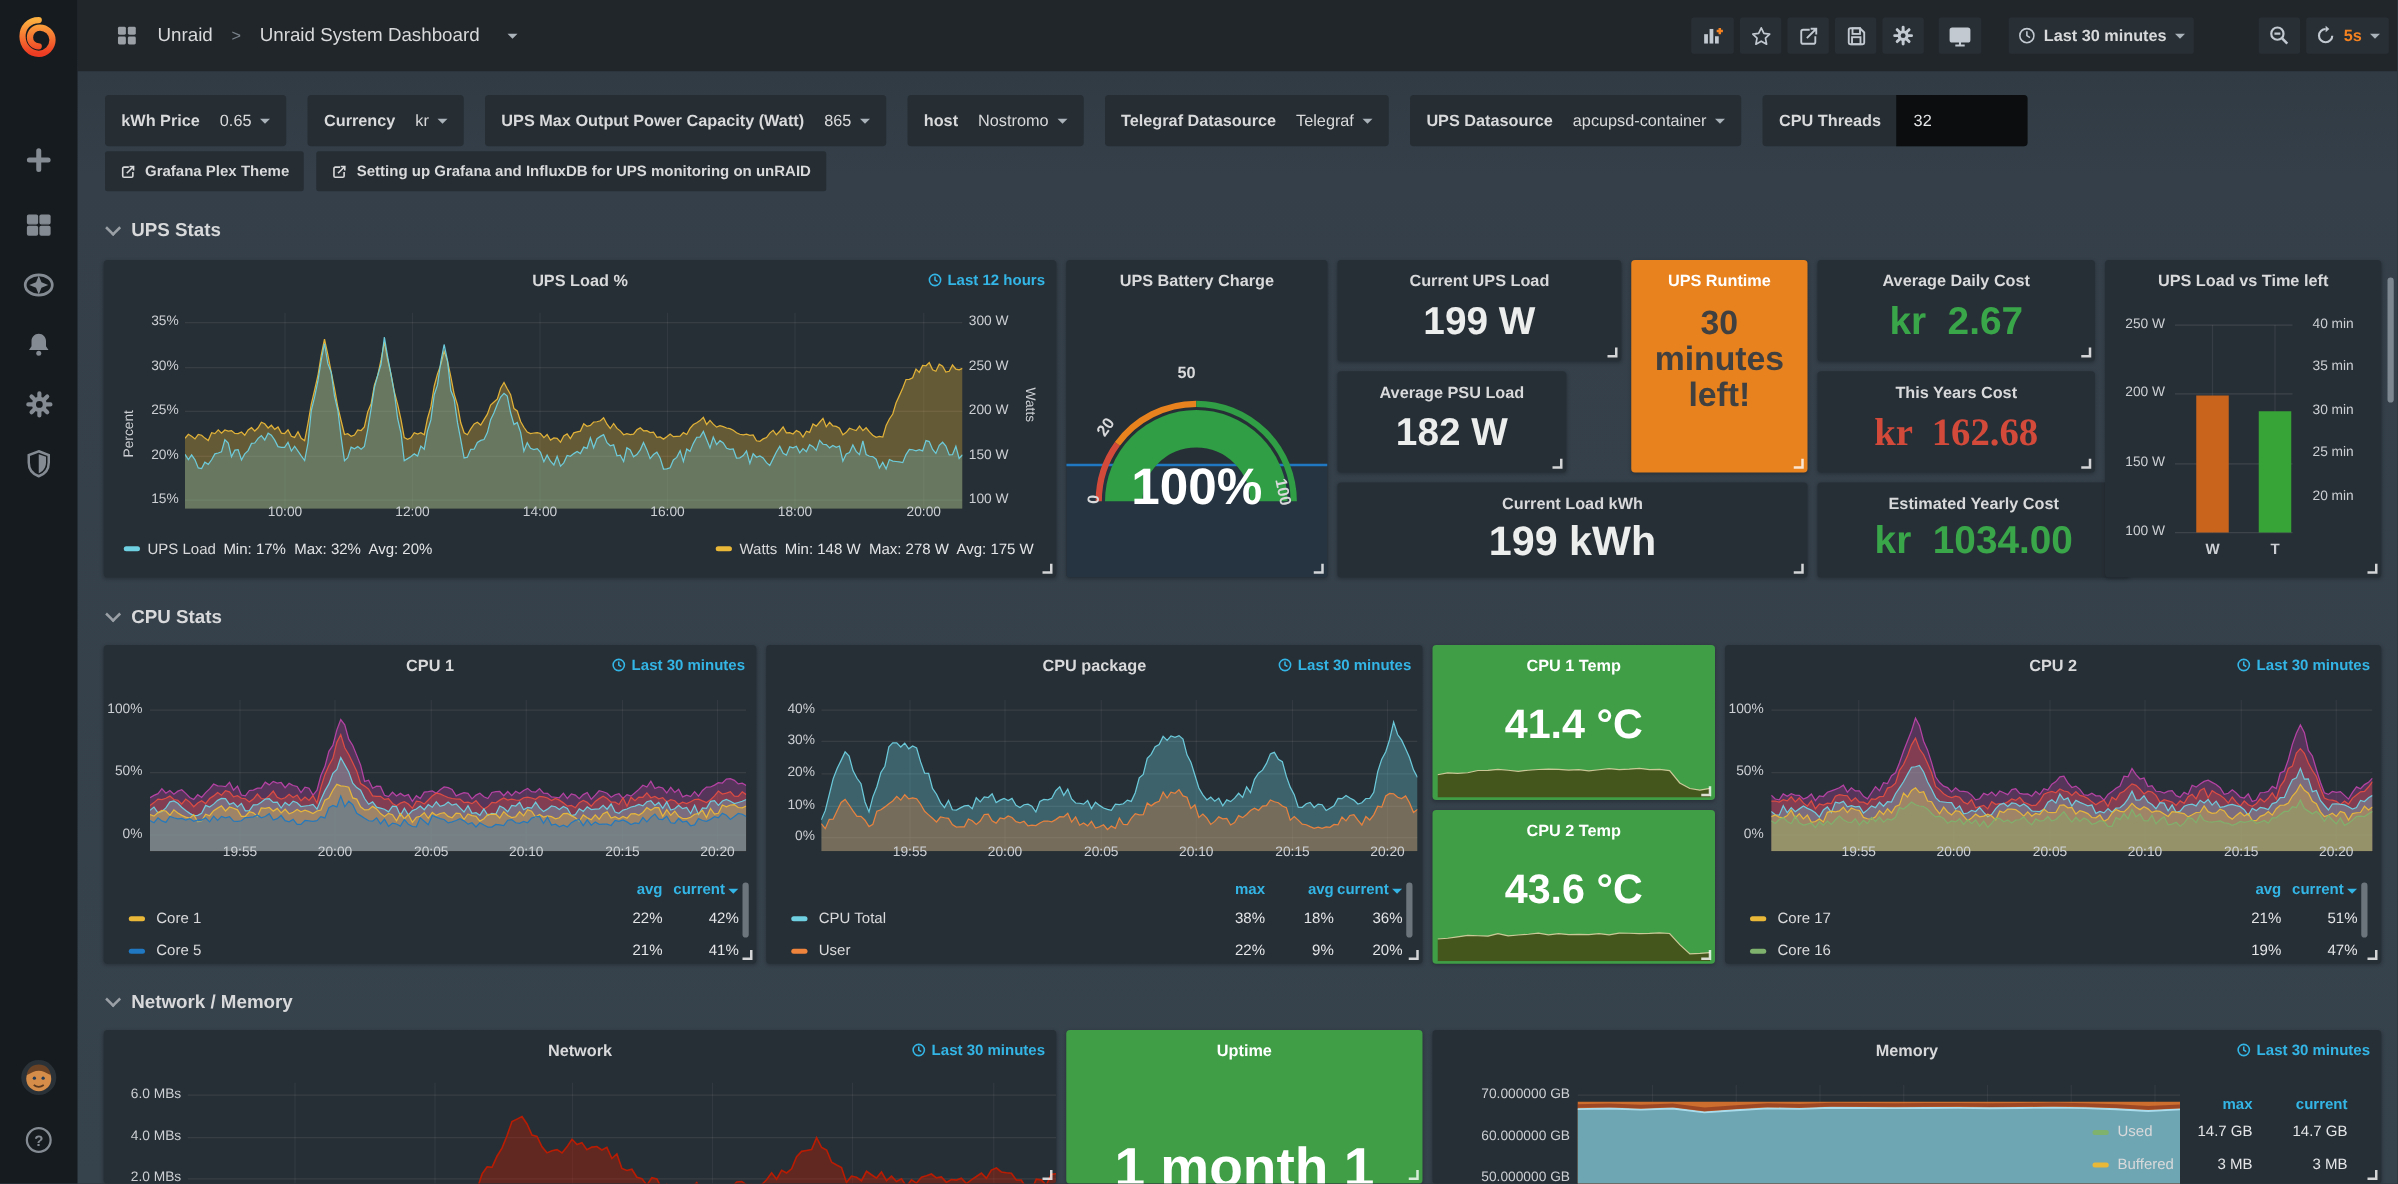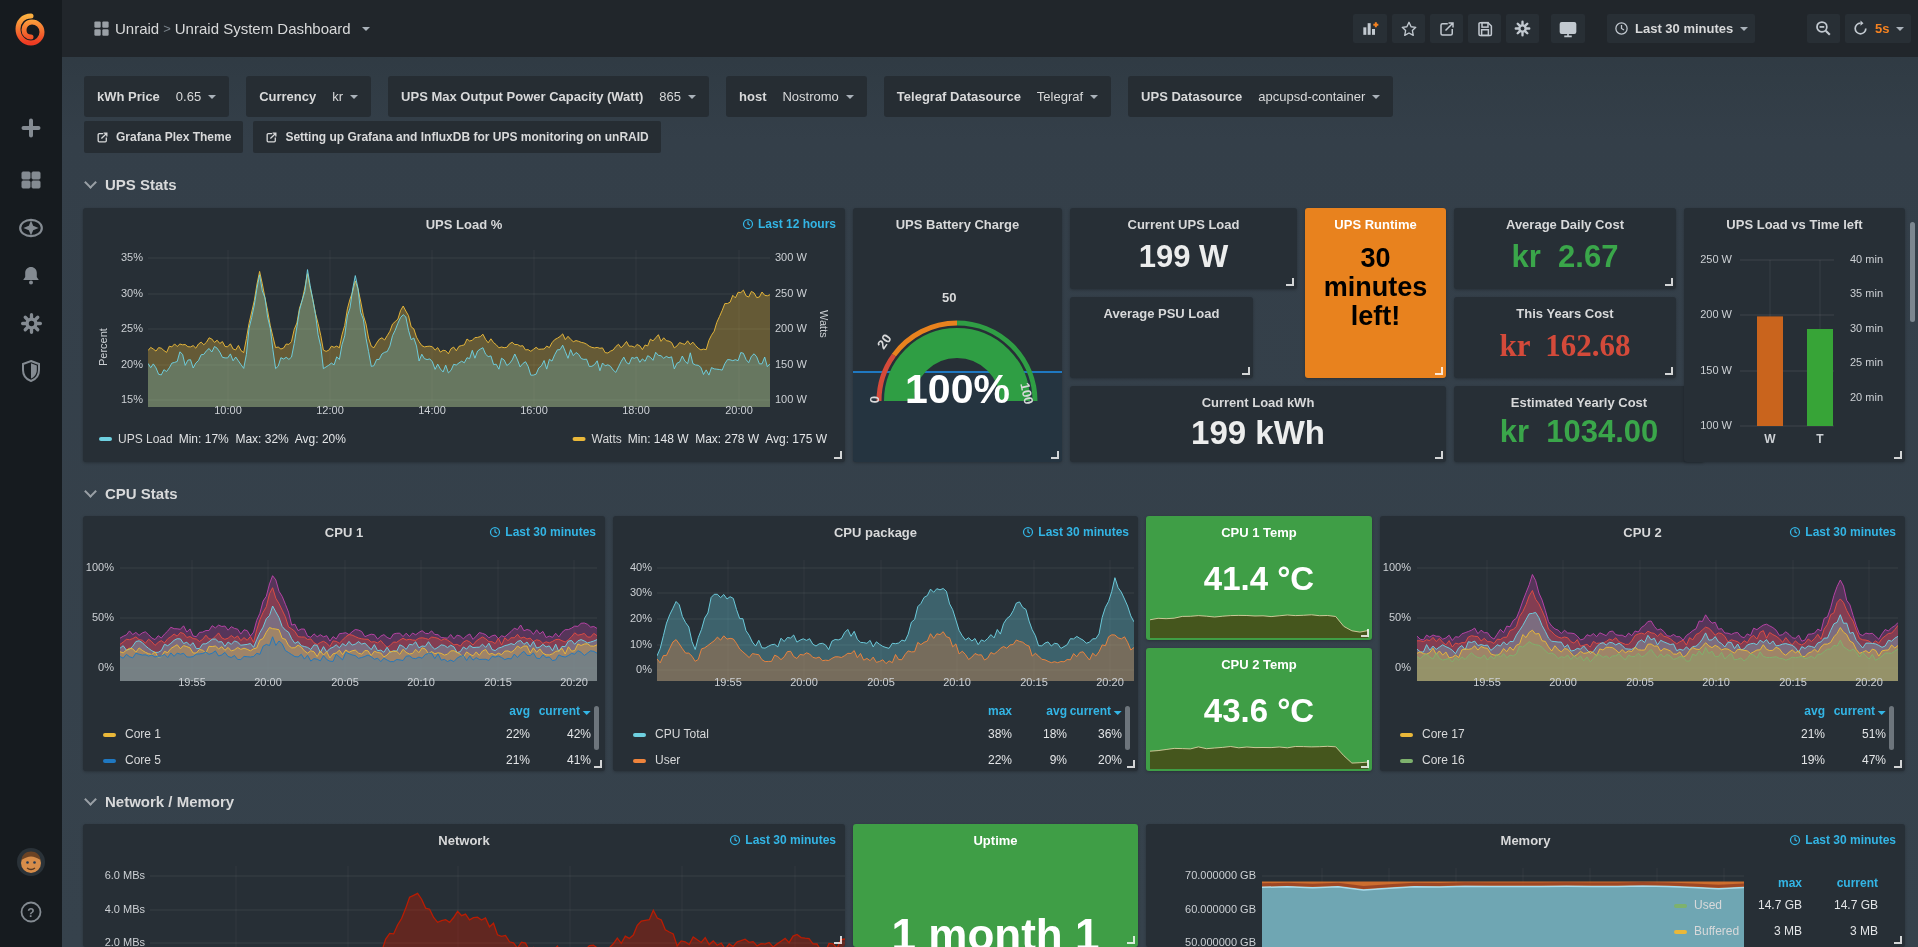--- a/index.html
+++ b/index.html
@@ -11,7 +11,7 @@
   .sbtn svg{stroke:#848b92;fill:none;}
   
   .topbar{position:absolute;left:62px;top:0;width:1856px;height:57px;background:#21262b;display:flex;align-items:center;z-index:4;}
-  .crumb{display:flex;align-items:center;margin-left:30px;gap:4px;color:#d8d9da;font-size:15px;}
+  .crumb{display:flex;align-items:center;margin-left:30px;gap:15px;color:#d8d9da;font-size:15px;}
   .crumb .sep{color:#79828a;font-size:13px;}
   .tbgroup{position:absolute;top:14px;height:29px;display:flex;gap:5px;}
   .tbtn{min-width:33px;height:29px;background:#282f35;border-radius:2px;display:flex;align-items:center;justify-content:center;color:#c2c9d0;cursor:pointer;padding:0 7px;box-sizing:border-box;}

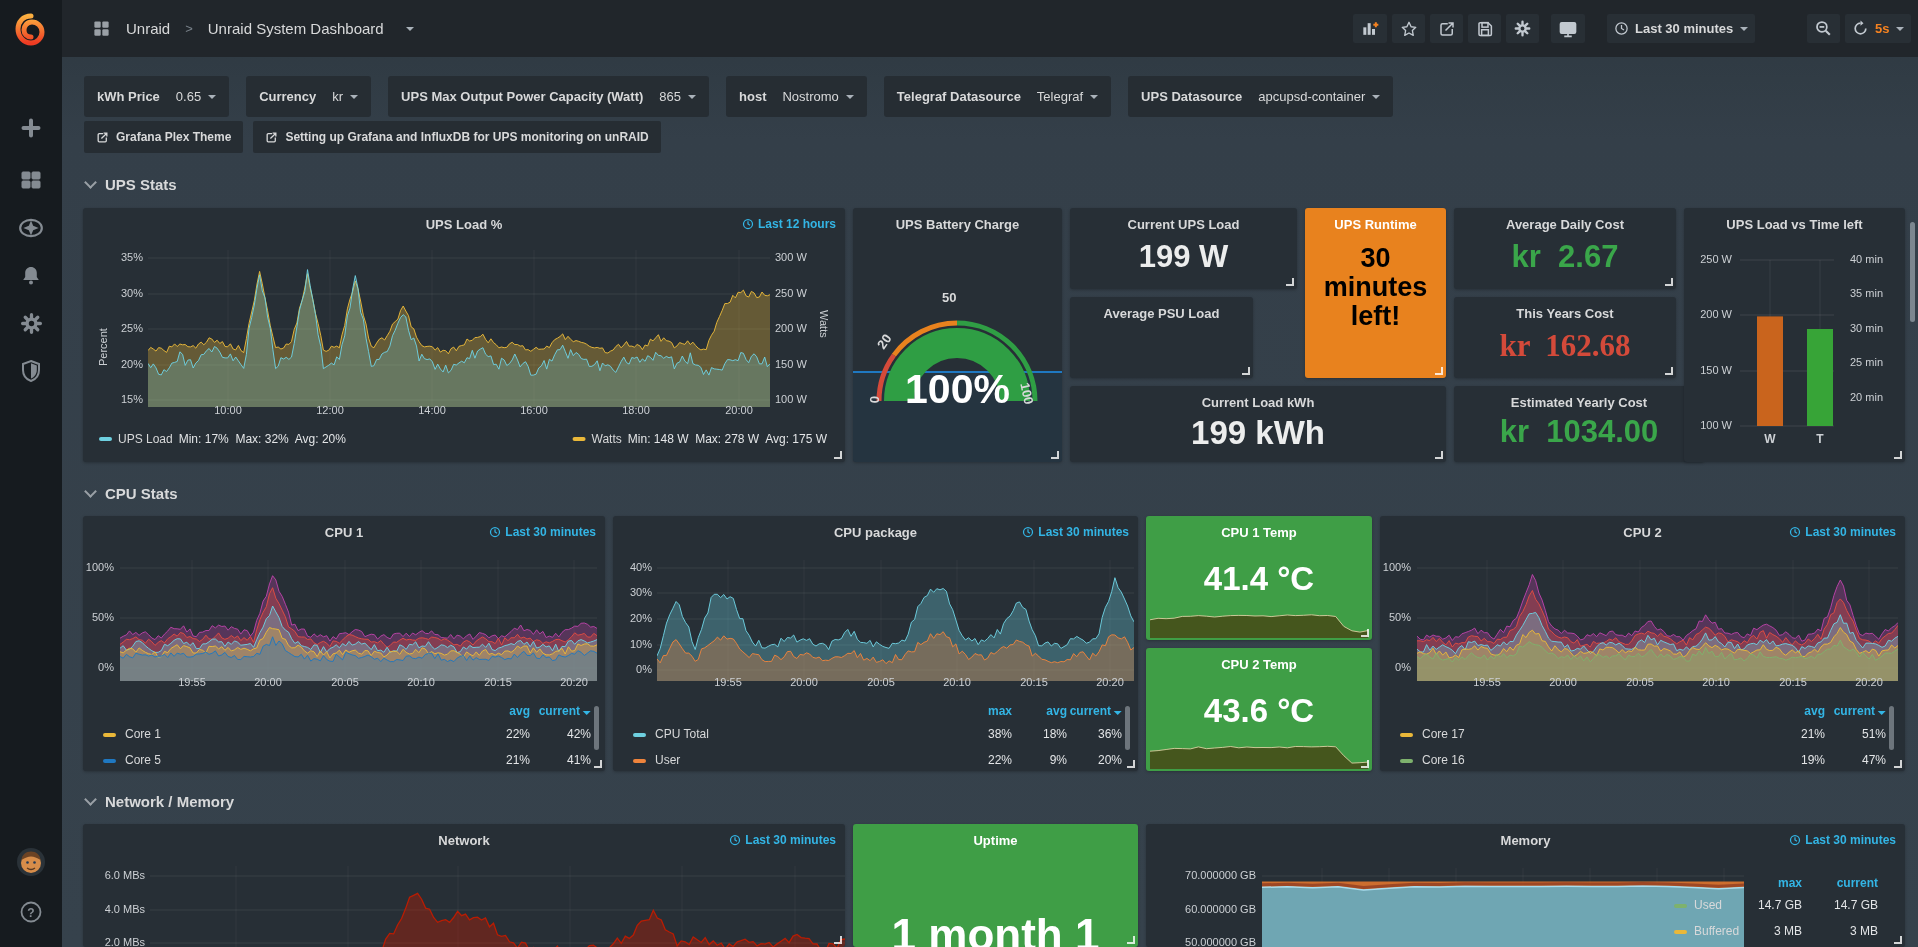--- a/index.html
+++ b/index.html
@@ -245,6 +245,10 @@
         <span class="vval">apcupsd-container</span>
         <span class="caret"></span>
       </div>
+      <div class="varbox hasinput">
+        <span class="vlabel">CPU Threads</span>
+        <input class="vinput" value="32" style="margin-left: 12px;">
+      </div>
     </div>
   <div class="linkrow" id="linkrow">
       <div class="linkbox">

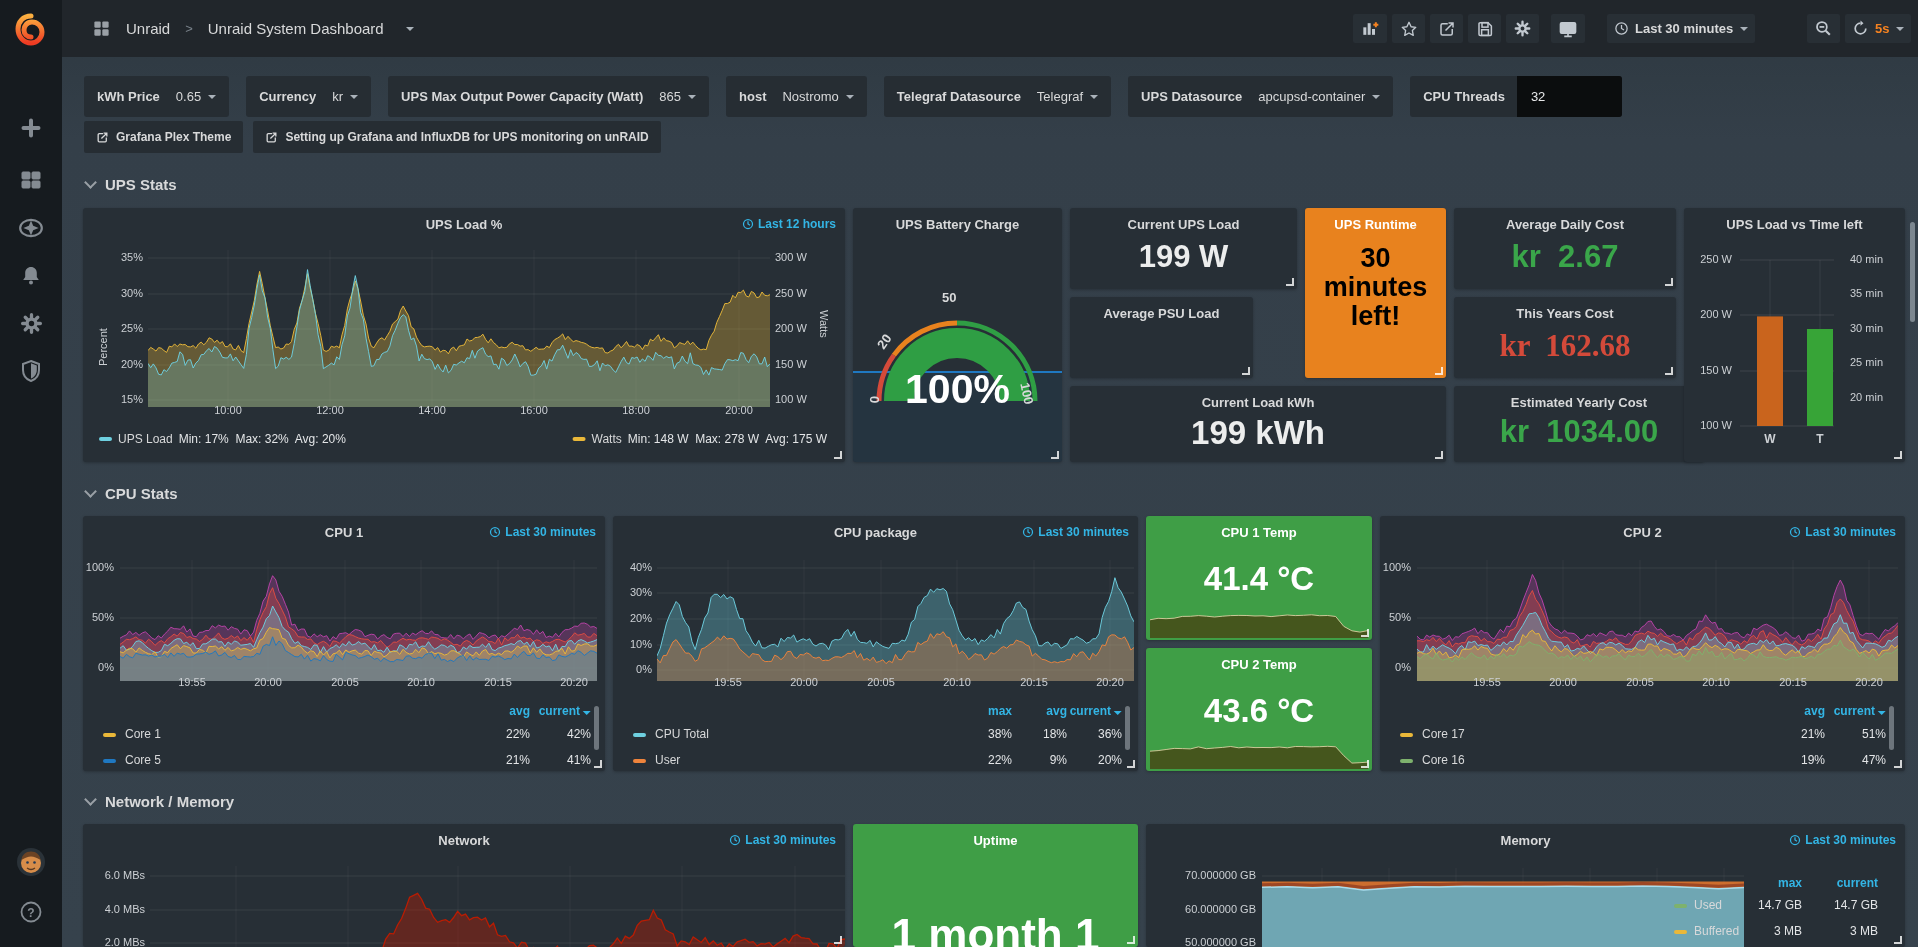--- a/index.html
+++ b/index.html
@@ -47,7 +47,7 @@
   .llabel{position:absolute;font-size:12px;color:#d8d9da;cursor:pointer;white-space:nowrap;}
   .sw{position:absolute;width:13px;height:4px;border-radius:2px;}
   .lscroll{position:absolute;width:5px;border-radius:3px;background:#6d757c;}
-  .rt-val{position:absolute;left:8px;right:8px;top:36px;text-align:center;font-size:27px;line-height:1.08;font-weight:bold;color:#000000;}
+  .rt-val{position:absolute;left:8px;right:8px;top:36px;text-align:center;font-size:27px;line-height:1.08;font-weight:bold;color:#404040;}
   .temp-val{position:absolute;left:0;right:0;top:44px;text-align:center;font-size:33px;font-weight:bold;color:#fff;}
   .up-val{position:absolute;left:0;right:0;top:86px;text-align:center;font-size:44px;font-weight:bold;color:#fff;white-space:nowrap;}
   .glabel{position:absolute;font-size:13px;font-weight:bold;color:#d8d9da;}

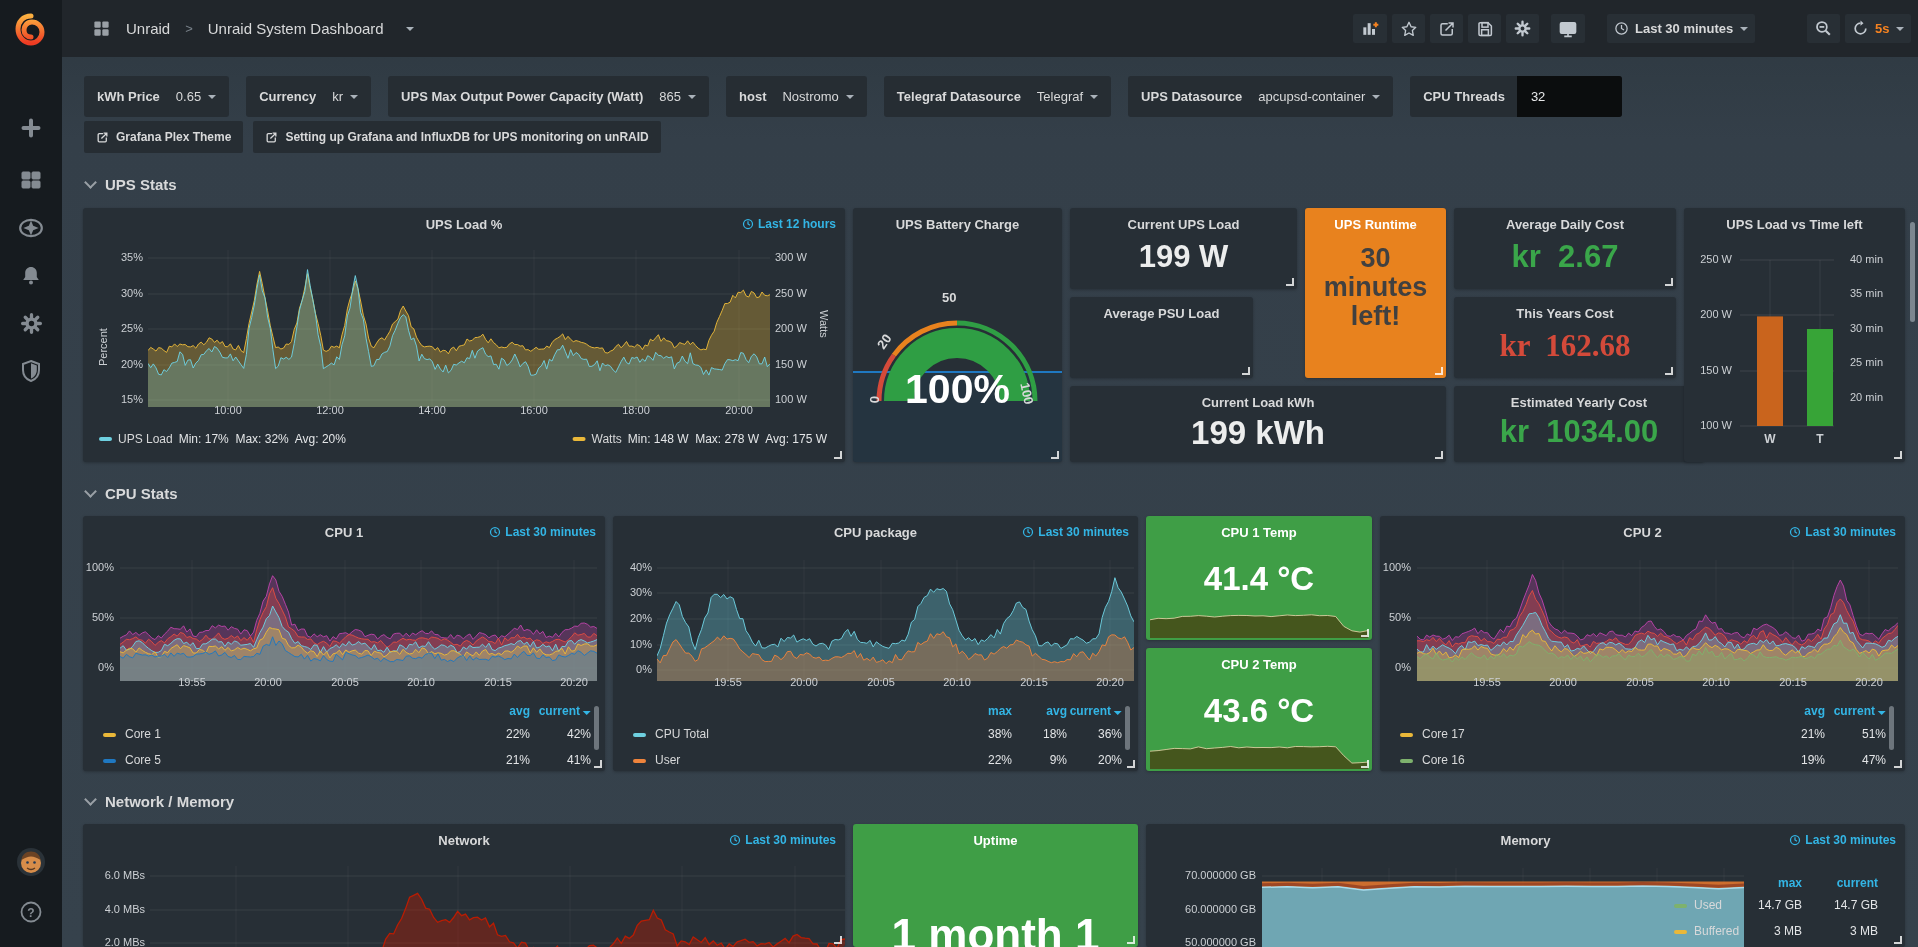--- a/index.html
+++ b/index.html
@@ -351,6 +351,7 @@
   </div>
   <div class="panel" id="p-apl" style="left:1070px;top:297px;width:183px;height:81px">
     <div class="ptitle">Average PSU Load</div>
+    <div class="statval">182 W</div>
   </div>
   <div class="panel orangebg" id="p-runtime" style="left:1305px;top:208px;width:141px;height:170px">
     <div class="ptitle" style="color:#fff">UPS Runtime</div>

